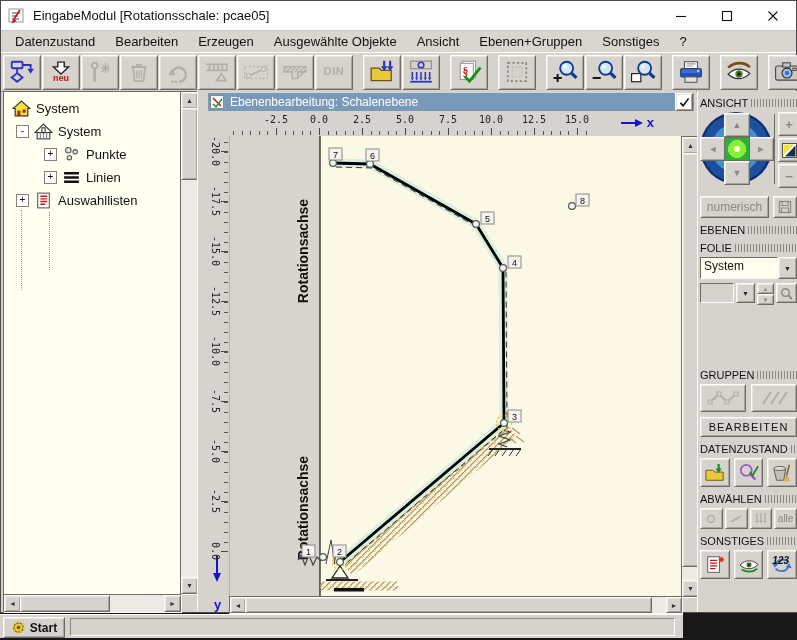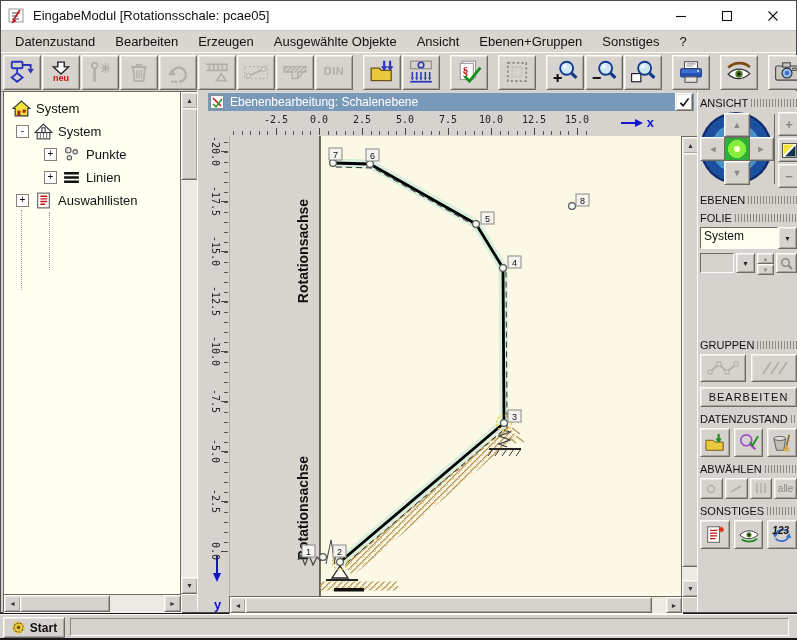--- a/index.html
+++ b/index.html
@@ -564,6 +564,16 @@
         <div class="rbtn btn3d gray-t">−</div>
       </div>
     </div>
+    <div class="numerisch-row">
+      <div class="num-btn rbtn btn3d">numerisch</div>
+      <div class="rbtn btn3d" style="width:22px;height:20px;">
+        <svg width="14" height="14" viewBox="0 0 14 14">
+          <rect x="1.5" y="1.5" width="11" height="11" fill="none" stroke="#8a8880" stroke-width="1.3"></rect>
+          <rect x="4" y="1.5" width="6" height="4" fill="none" stroke="#8a8880"></rect>
+          <rect x="3.5" y="8" width="7" height="4.5" fill="none" stroke="#8a8880"></rect>
+        </svg>
+      </div>
+    </div>
 
     <div class="sec-label">
       <span>EBENEN</span>

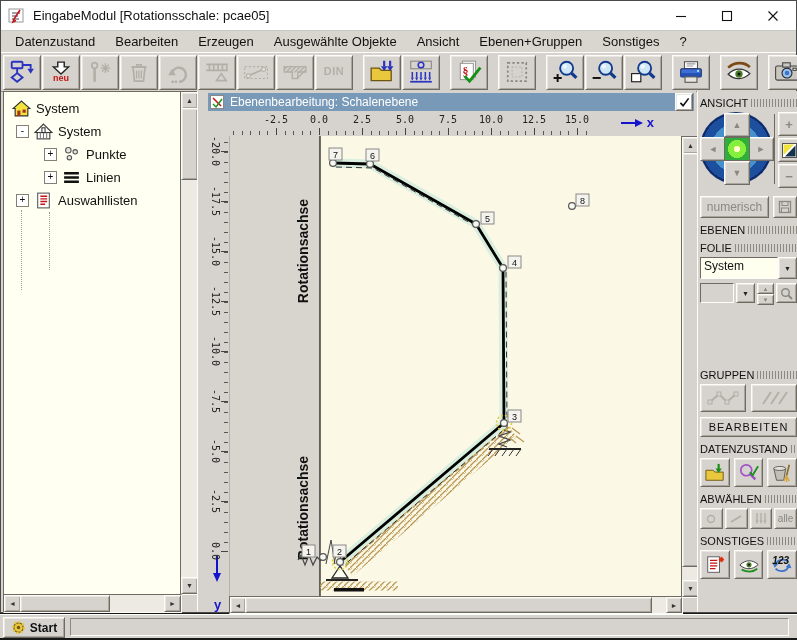--- a/index.html
+++ b/index.html
@@ -89,7 +89,7 @@
   .icons4{display:flex;gap:2px;margin:2px 2px 0 2px;}
   .icons4 .rbtn{width:22px;height:19px;color:#8a8880;font-size:10px;}
   
-  .taskbar{position:absolute;left:0;top:614px;width:797px;height:23px;background:#d6d3ce;border-top:1px solid #fcfcf8;}
+  .taskbar{position:absolute;left:0;top:614px;width:683px;height:23px;background:#d6d3ce;border-top:1px solid #fcfcf8;}
   .start-btn{position:absolute;left:3px;top:2px;width:60px;height:19px;display:flex;align-items:center;justify-content:center;gap:4px;font-weight:bold;font-size:12px;color:#111;}
   .tray{position:absolute;left:70px;right:8px;top:3px;height:16px;border:1px solid;border-color:#8a8880 #fcfcf8 #fcfcf8 #8a8880;}
 </style>

